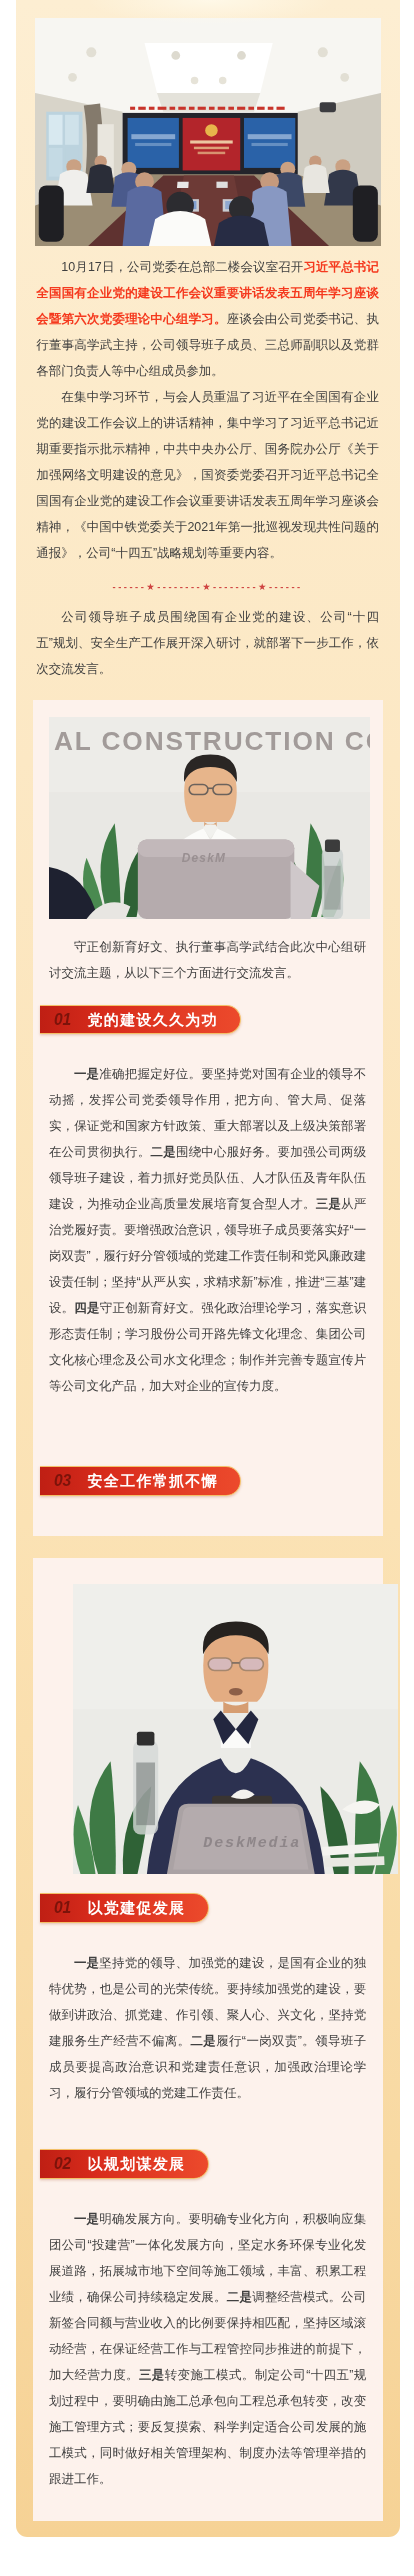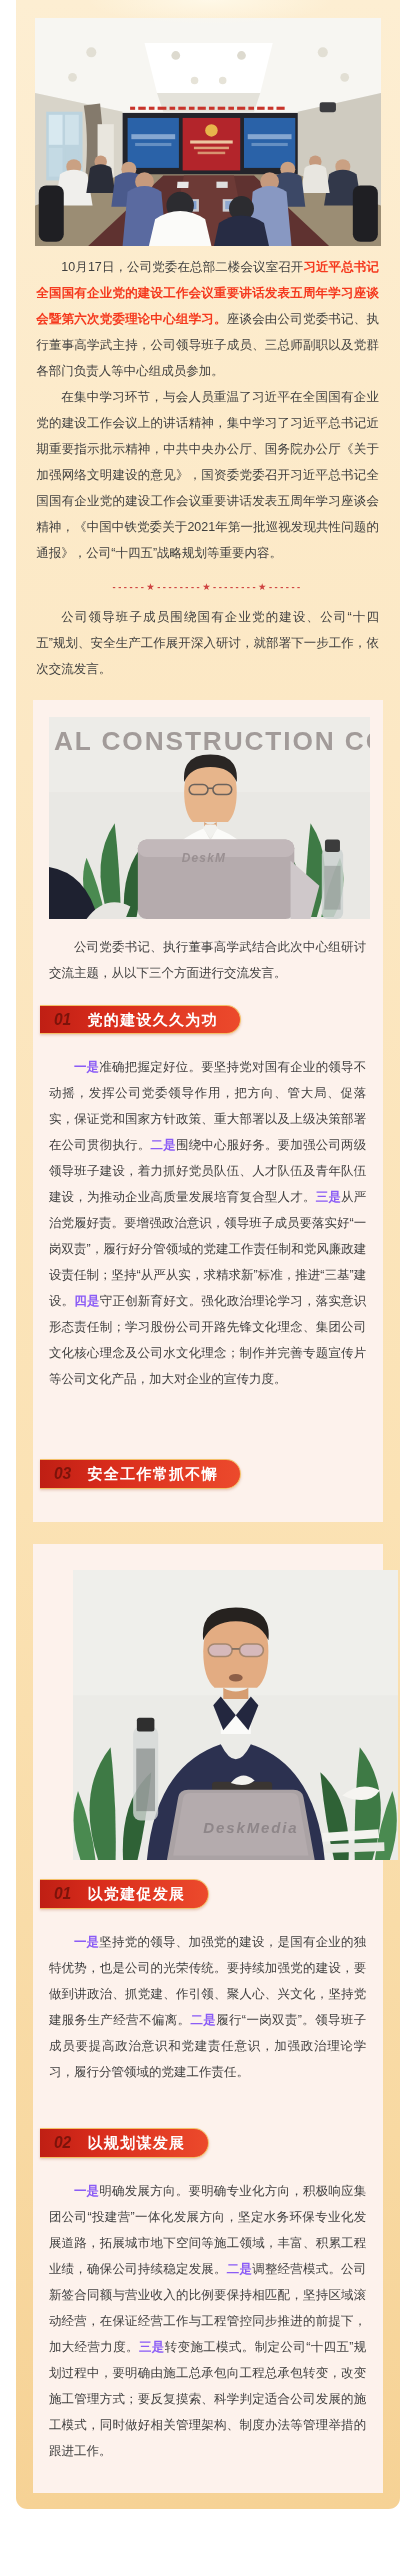--- a/index.html
+++ b/index.html
@@ -231,7 +231,7 @@
       </svg>
     </figure>
 
-    <p class="para caption"><span>公司党委书记、执行董事高学武结合此次中心组研讨交流主题，从以下三个方面进行交流发言。</span></p>
+    <p class="para caption"><span>守正创新育好文、执行董事高学武结合此次中心组研讨交流主题，从以下三个方面进行交流发言。</span></p>
 
     <div class="banner">
       <span class="num">01</span><span class="title">党的建设久久为功</span>

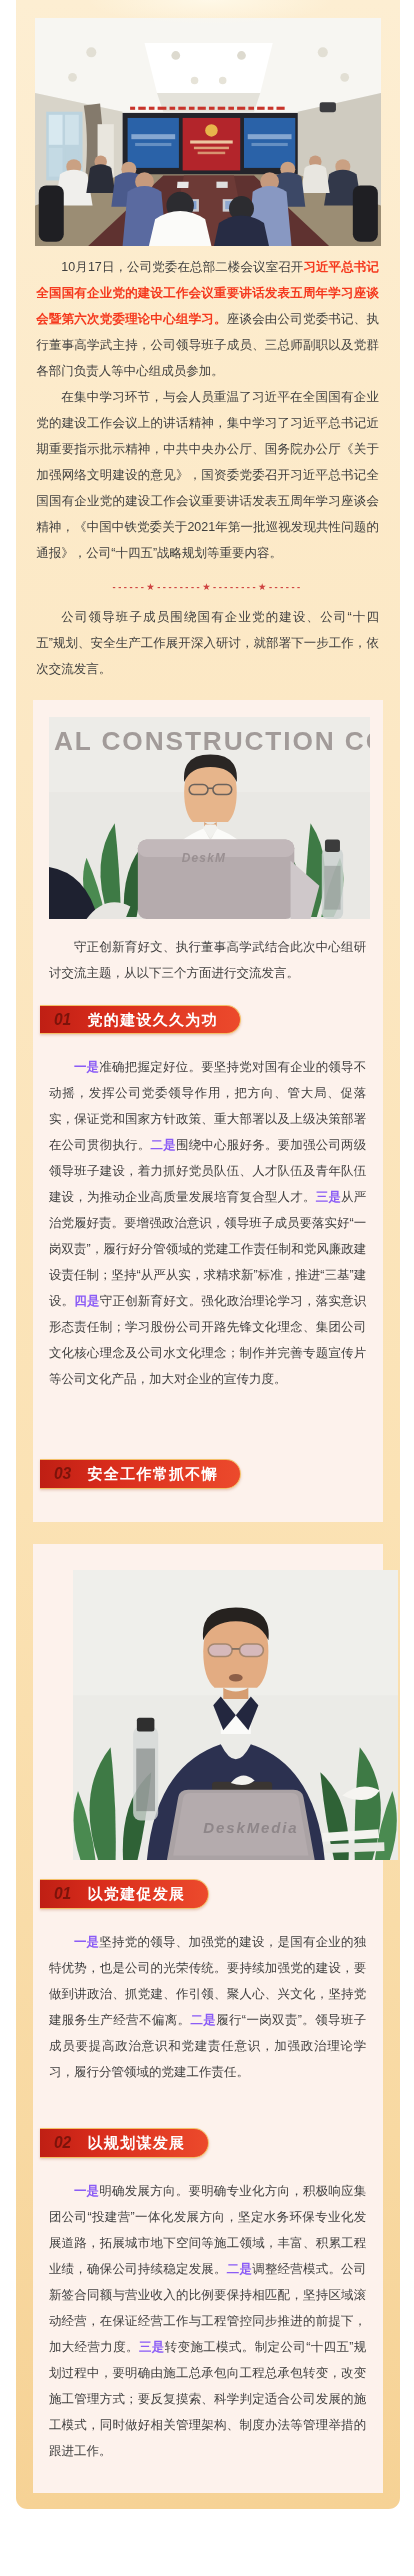--- a/index.html
+++ b/index.html
@@ -44,7 +44,7 @@
   .card .caption{margin-top:15px;}
   .banner{
     position:relative;
-    margin:19px 0 4px -8.8px;
+    margin:19px 0 11px -8.8px;
     display:inline-block;
     height:27.5px;line-height:27.5px;
     padding:0 22.5px 0 13.8px;

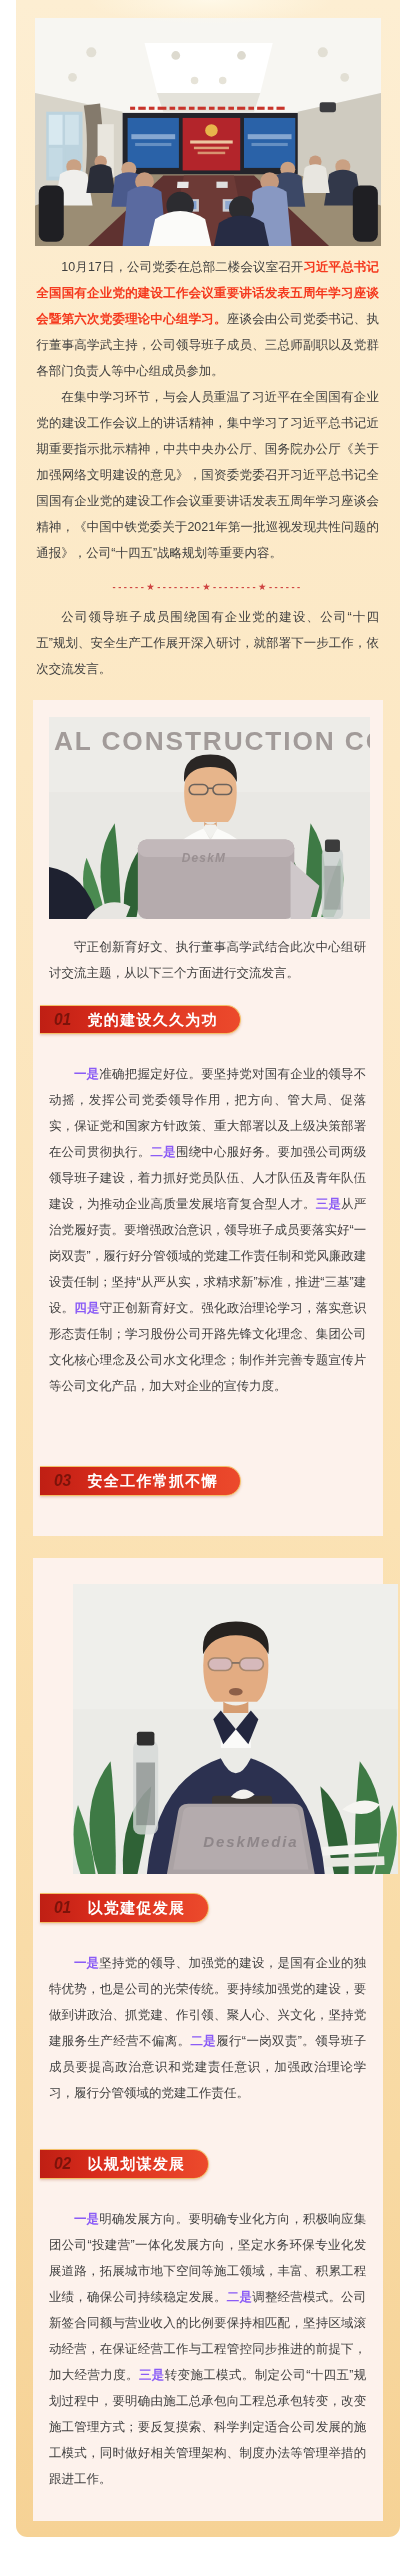--- a/index.html
+++ b/index.html
@@ -27,7 +27,7 @@
     font-size:12.5px;line-height:26px;color:#3f3f3f;
     text-align:justify;text-indent:2em;margin:0;
   }
-  .para .b{font-weight:700;color:#8b5cf6;}
+  .para .b{font-weight:700;color:#404040;}
   .para .red{color:#f5391e;font-weight:700;}
   .divider{
     text-align:center;color:#cf4341;font-size:9.4px;letter-spacing:2.5px;

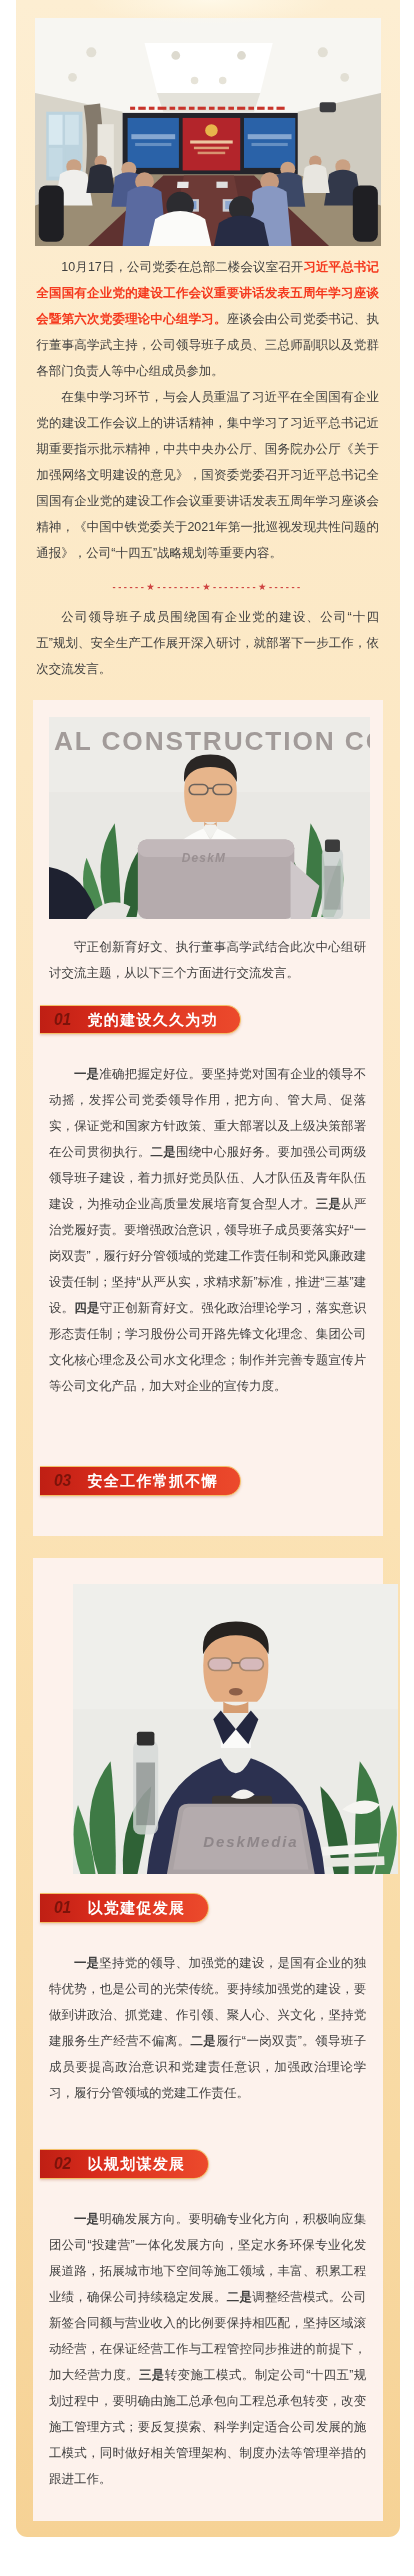--- a/index.html
+++ b/index.html
@@ -40,7 +40,7 @@
   }
   .card .photo{margin:0 auto;}
   .photo2{width:321px;}
-  .photo3{width:269px;}
+  .photo3{width:269px;font-family:Liberation Mono, monospace;}
   .card .caption{margin-top:15px;}
   .banner{
     position:relative;

